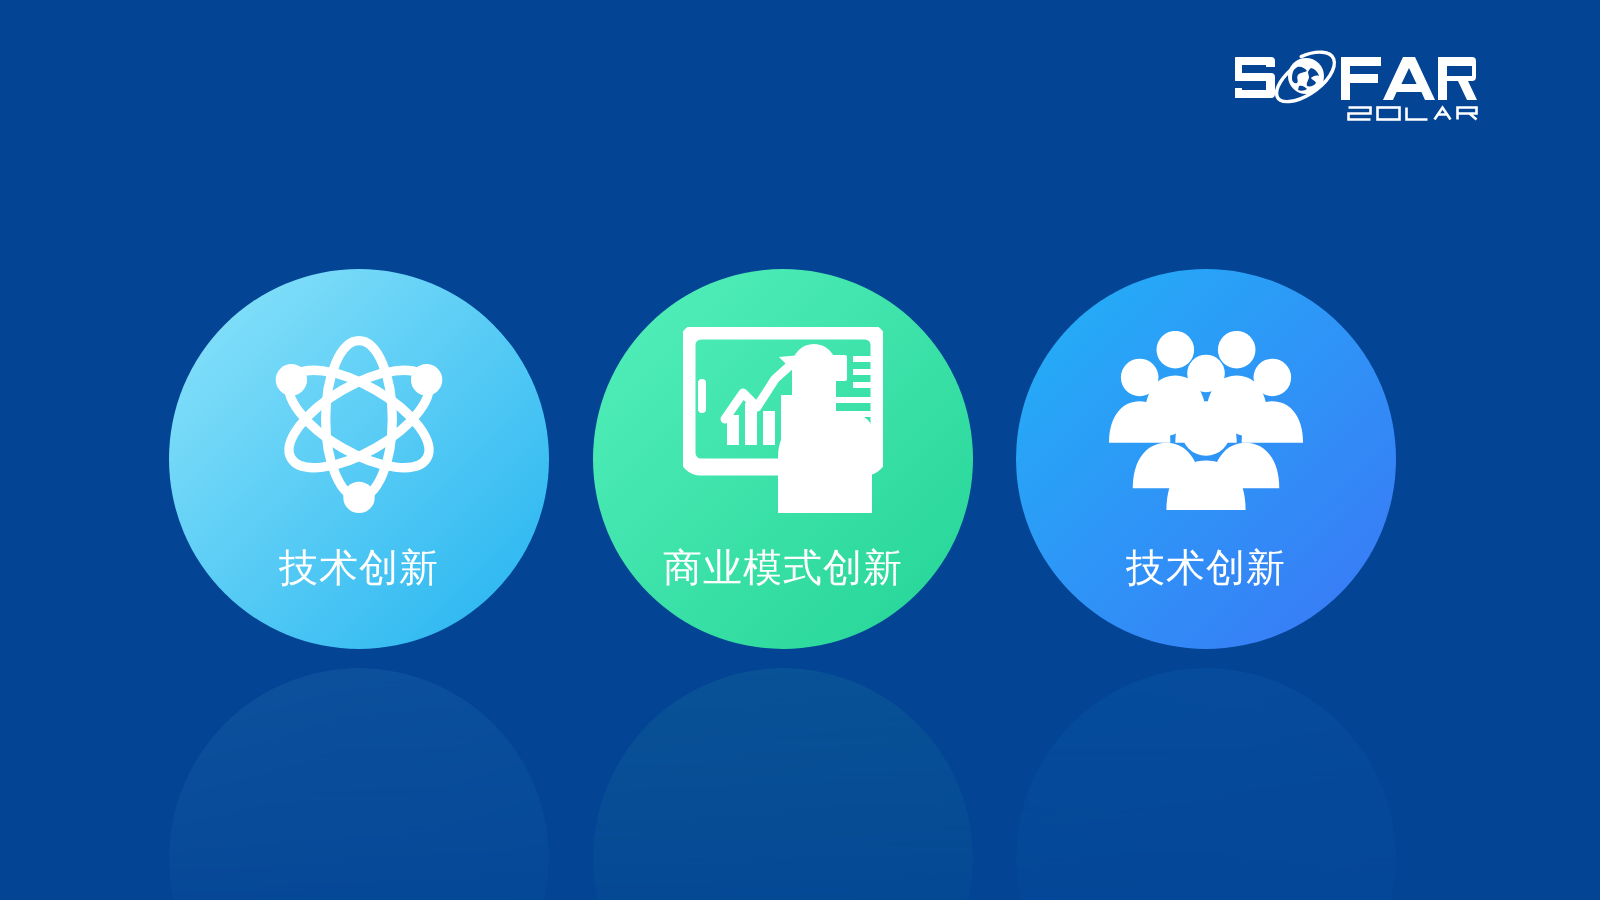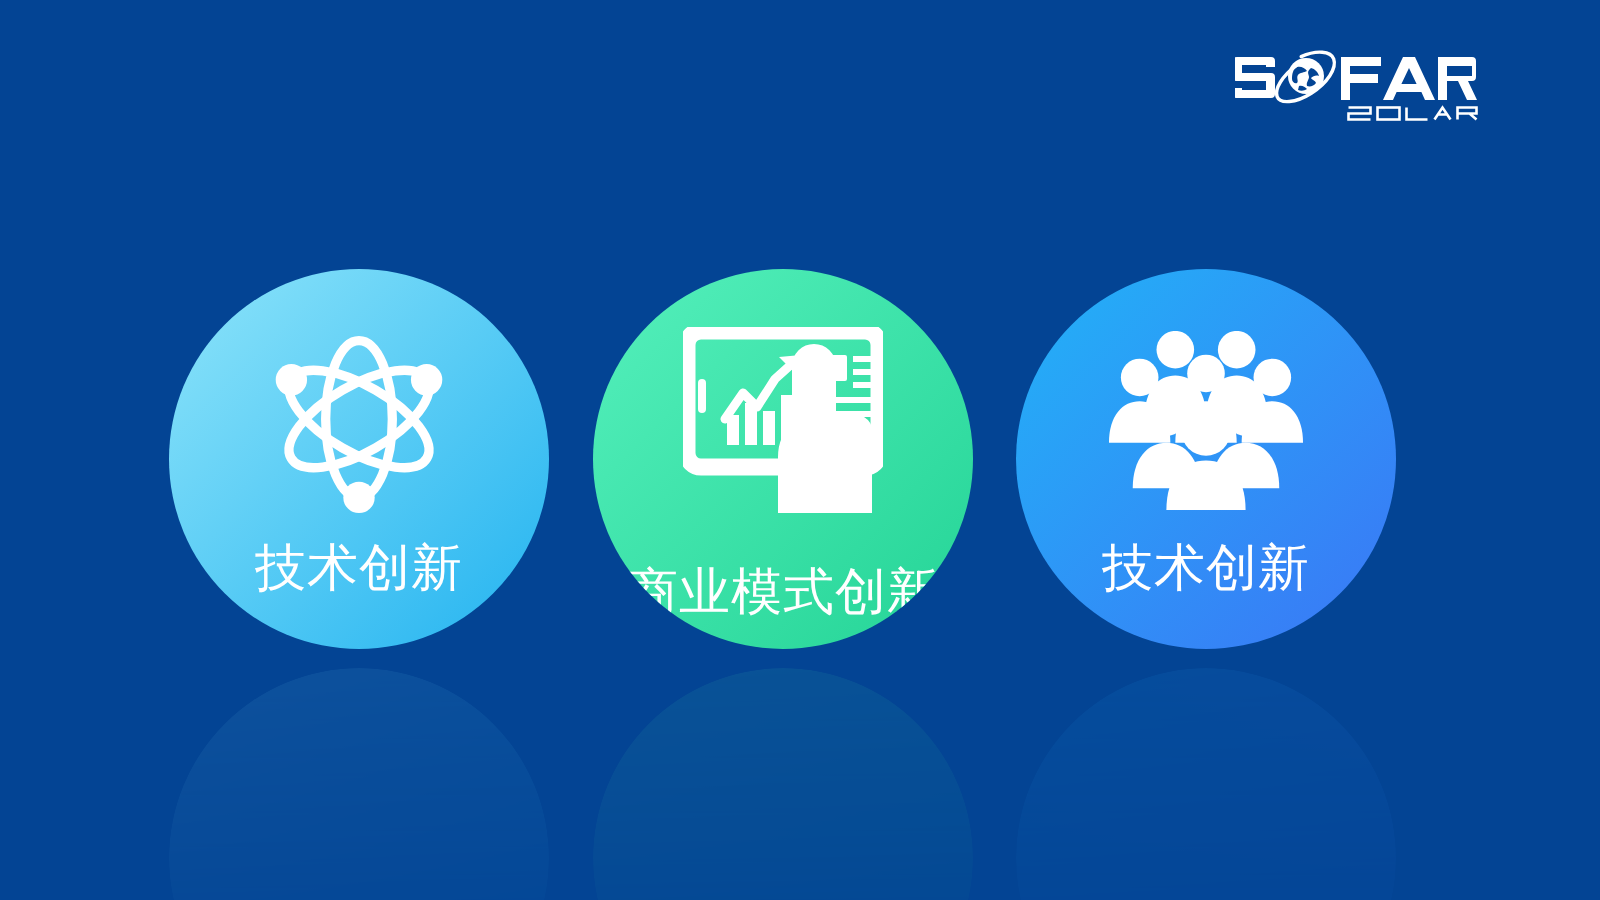--- a/index.html
+++ b/index.html
@@ -76,7 +76,7 @@
     top: 277px;
     text-align: center;
     color: #ffffff;
-    font-size: 51px;
+    font-size: 39px;
     line-height: 44px;
     letter-spacing: 1px;
     font-weight: 400;

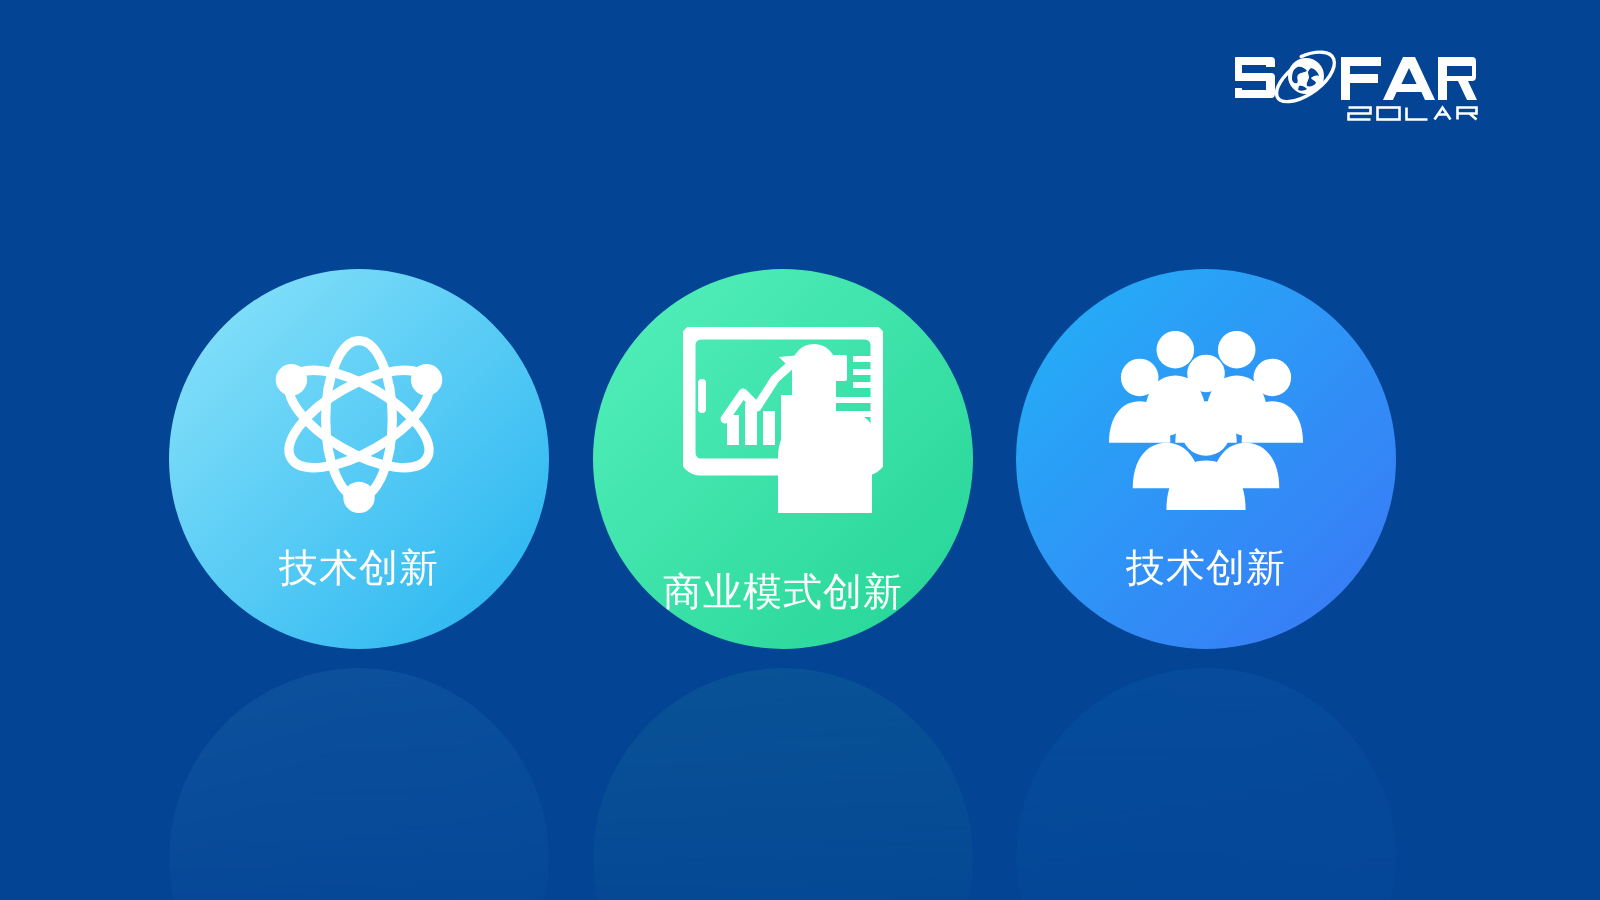--- a/index.html
+++ b/index.html
@@ -203,7 +203,7 @@
           </g>
         </svg>
 
-        <div class="circle-label" style="color: rgb(255, 255, 255); margin-top: 24px;">商业模式创新</div>
+        <div class="circle-label" style="color: rgb(255, 255, 255);">商业模式创新</div>
       </div>
     </div>
 

